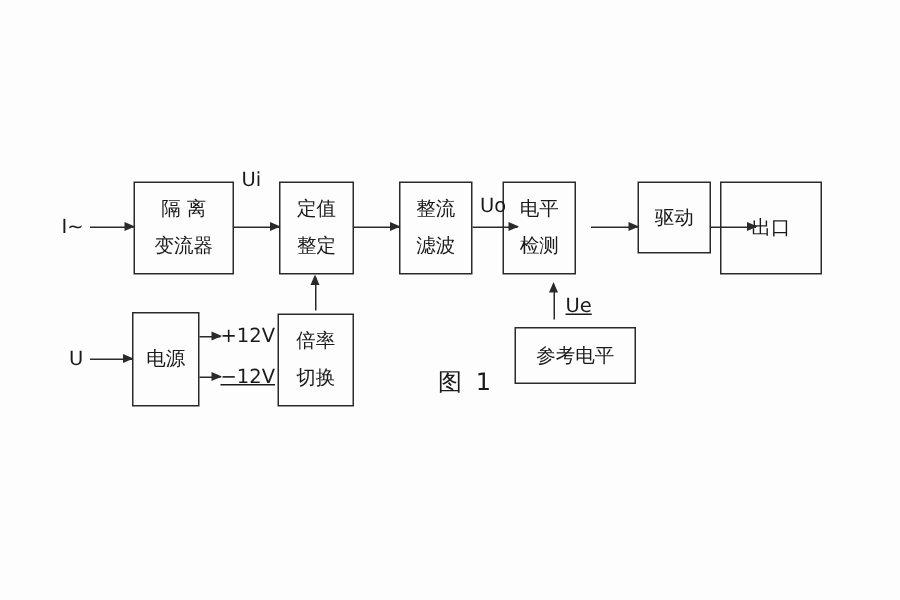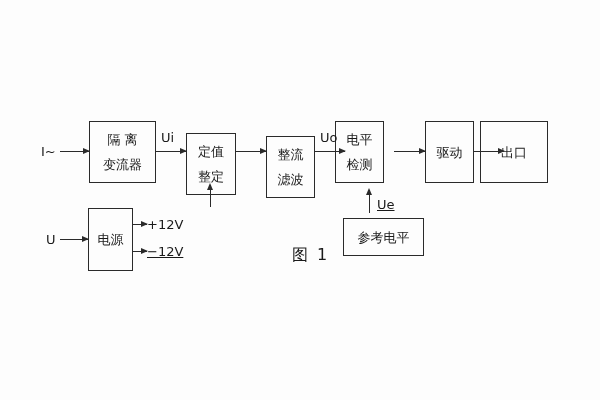--- a/index.html
+++ b/index.html
@@ -66,7 +66,7 @@
 
   
   #l-iin  {left:41px;top:145px;}
-  #l-ui   {left:161px;top:131px;}
+  #l-ui   {left:161px;top:114px;}
   #l-uo   {left:320px;top:131px;}
   #l-ue   {left:377px;top:198px;text-decoration:underline;}
   #l-uin  {left:46px;top:233px;}

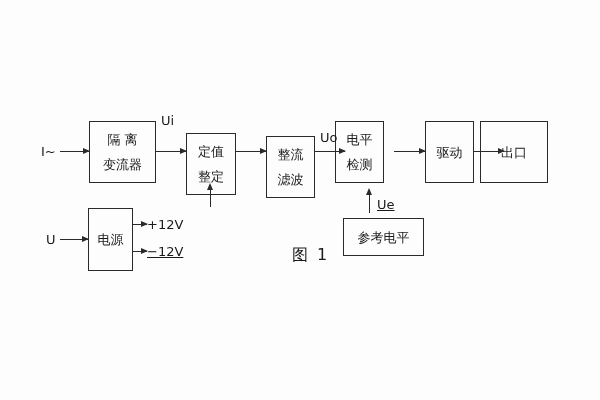--- a/index.html
+++ b/index.html
@@ -55,7 +55,7 @@
 
   
   #b-isolation{left:89px;top:121px;width:67px;height:62px;}
-  #b-setting  {left:186px;top:121px;width:50px;height:62px;margin-top:12px;}
+  #b-setting  {left:186px;top:121px;width:50px;height:62px;}
   #b-rectify  {left:266px;top:136px;width:49px;height:62px;}
   #b-level    {left:335px;top:121px;width:49px;height:62px;}
   #b-drive    {left:425px;top:121px;width:49px;height:62px;}

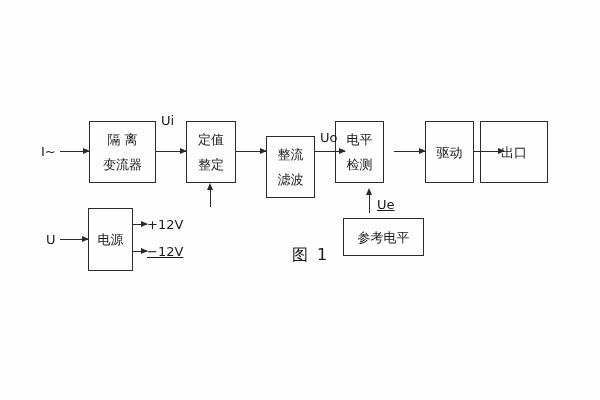--- a/index.html
+++ b/index.html
@@ -56,7 +56,7 @@
   
   #b-isolation{left:89px;top:121px;width:67px;height:62px;}
   #b-setting  {left:186px;top:121px;width:50px;height:62px;}
-  #b-rectify  {left:266px;top:136px;width:49px;height:62px;}
+  #b-rectify  {left:266px;top:121px;width:49px;height:62px;}
   #b-level    {left:335px;top:121px;width:49px;height:62px;}
   #b-drive    {left:425px;top:121px;width:49px;height:62px;}
   #b-output   {left:480px;top:121px;width:68px;height:62px;}

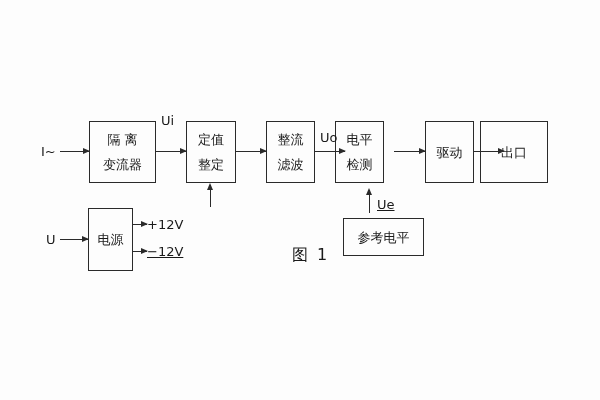--- a/index.html
+++ b/index.html
@@ -58,7 +58,7 @@
   #b-setting  {left:186px;top:121px;width:50px;height:62px;}
   #b-rectify  {left:266px;top:121px;width:49px;height:62px;}
   #b-level    {left:335px;top:121px;width:49px;height:62px;}
-  #b-drive    {left:425px;top:121px;width:49px;height:62px;}
+  #b-drive    {left:425px;top:121px;width:49px;height:48px;}
   #b-output   {left:480px;top:121px;width:68px;height:62px;}
   #b-power    {left:88px;top:208px;width:45px;height:63px;}
   #b-ratio    {left:185px;top:209px;width:51px;height:62px;}

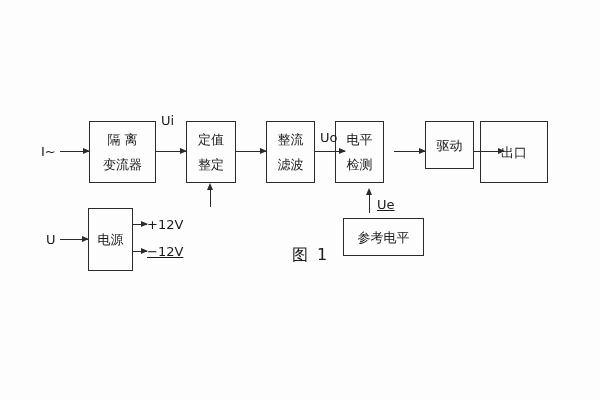--- a/index.html
+++ b/index.html
@@ -118,6 +118,10 @@
   <div class="blk" id="b-power">
     <span class="ln">电源</span>
   </div>
+  <div class="blk" id="b-ratio">
+    <span class="ln">倍率</span>
+    <span class="ln">切换</span>
+  </div>
   <div class="blk" id="b-ref">
     <span class="ln">参考电平</span>
   </div>

